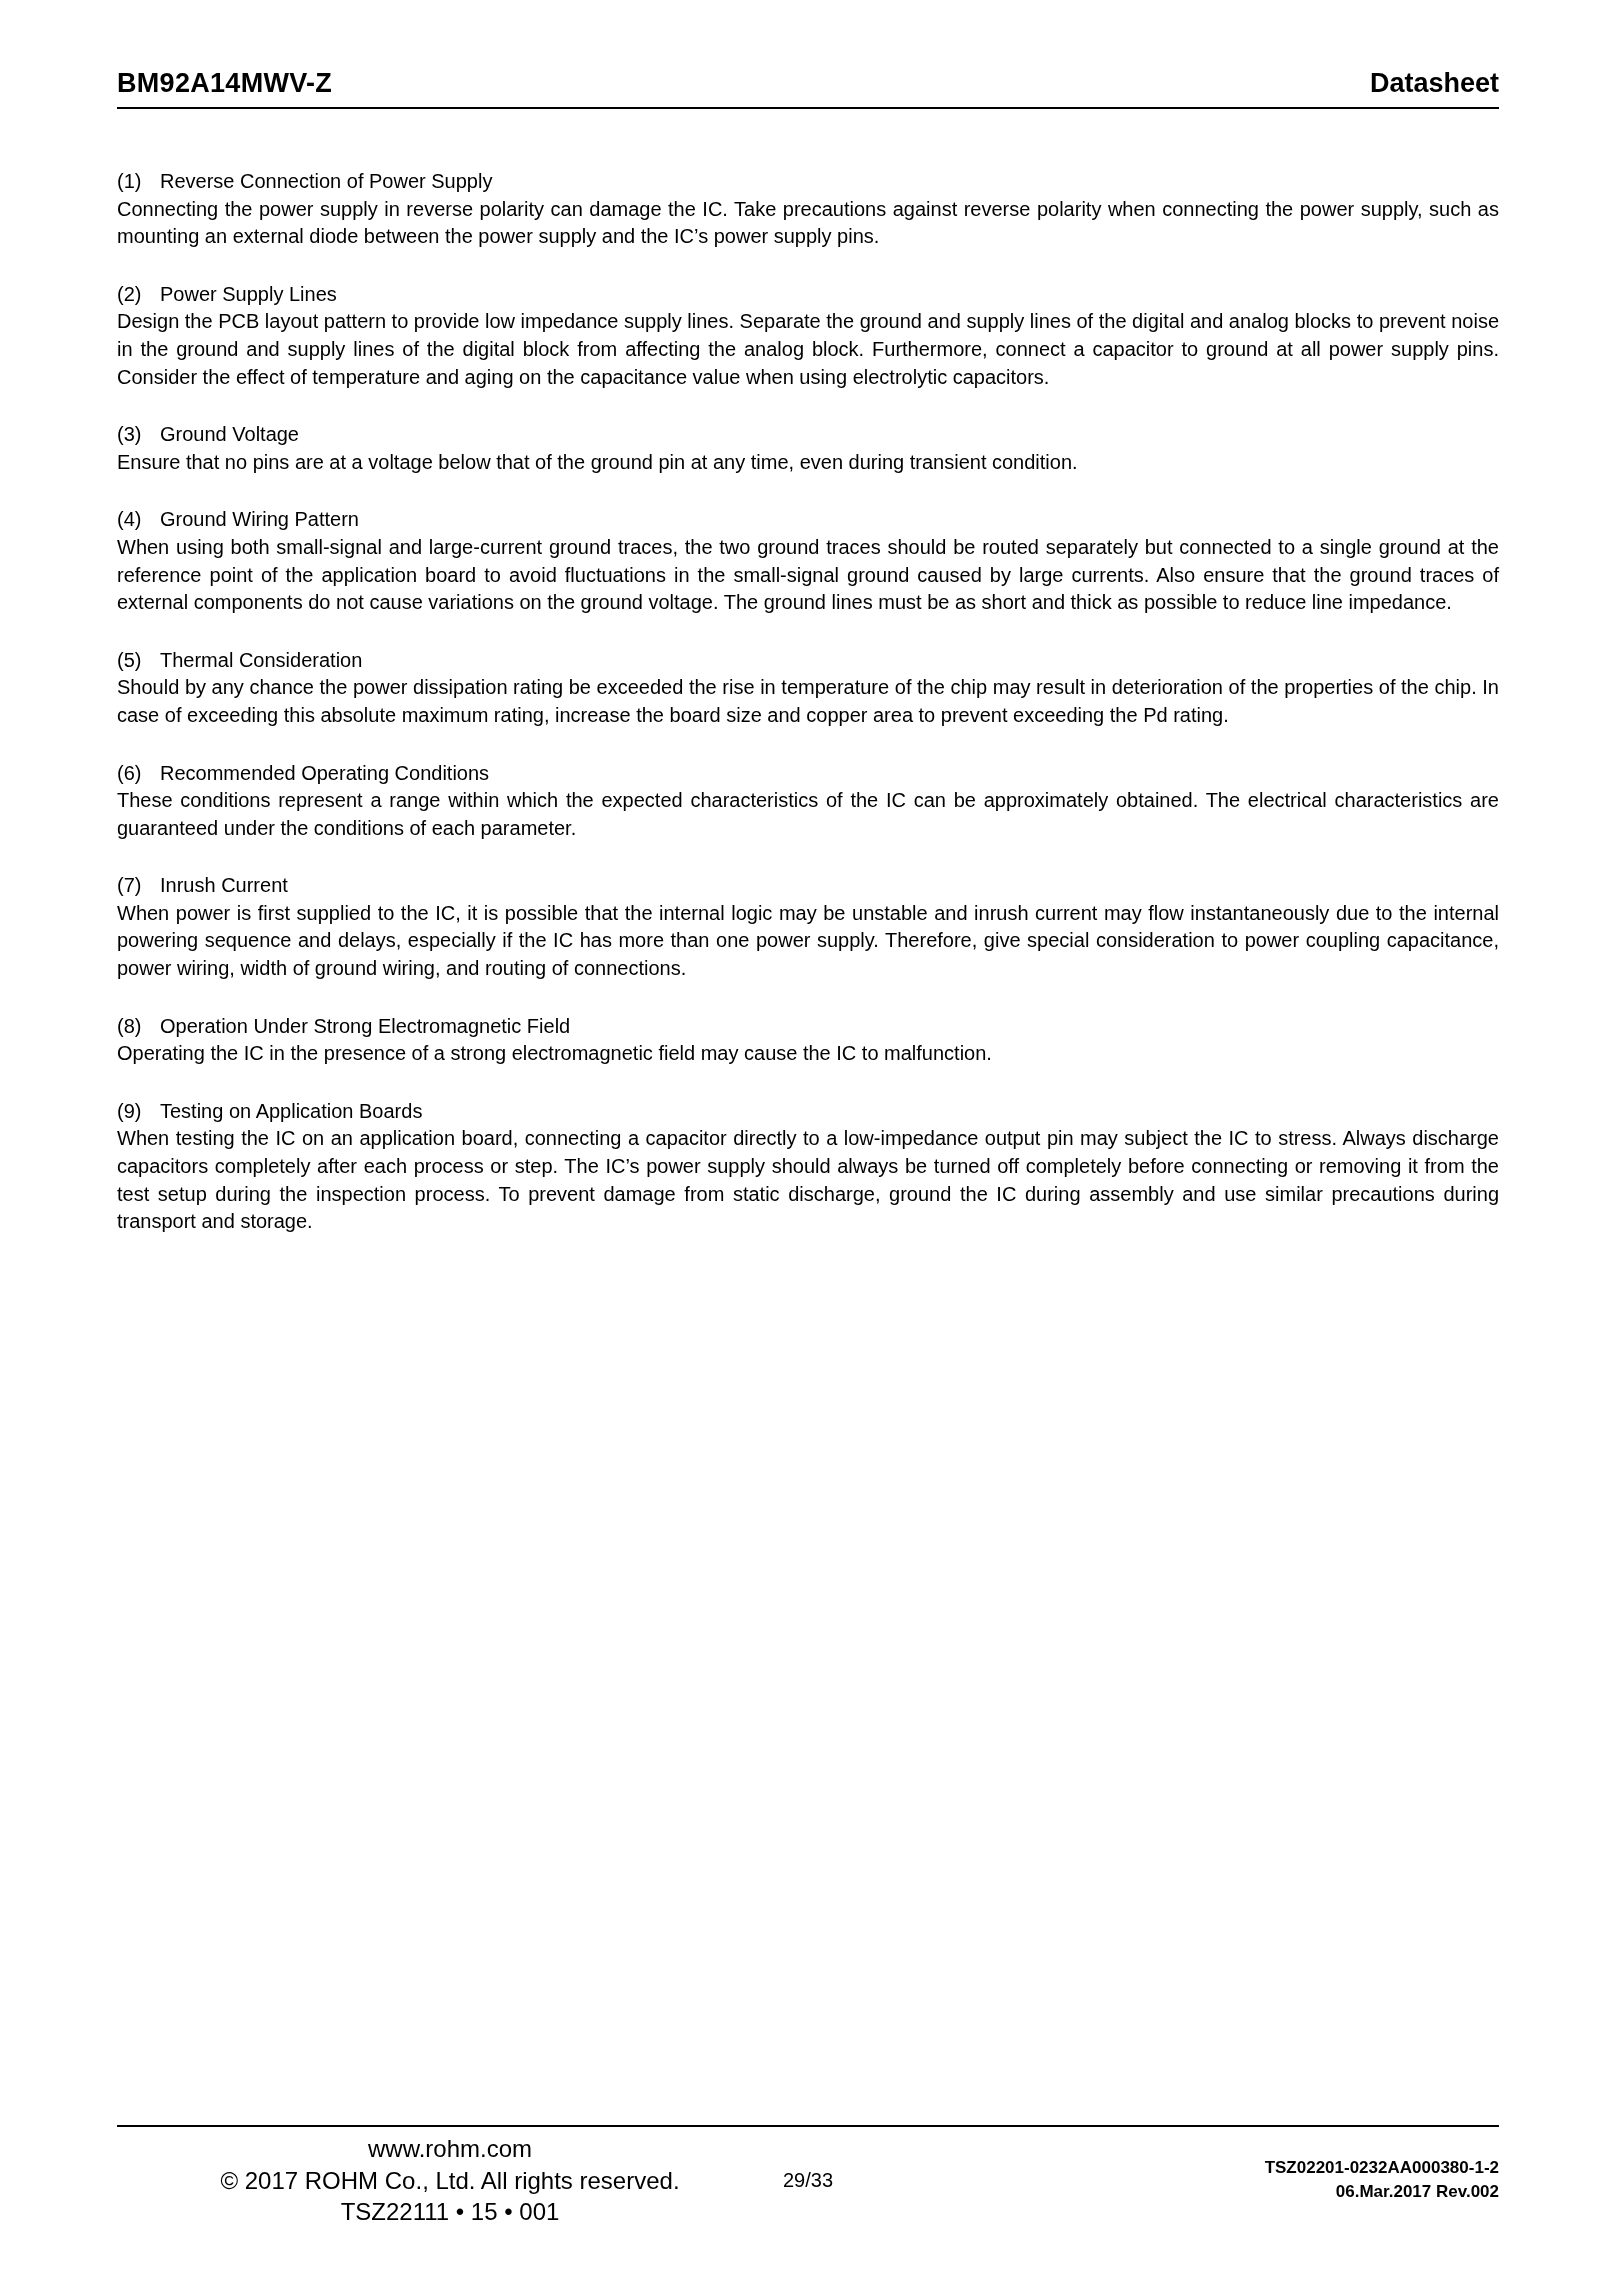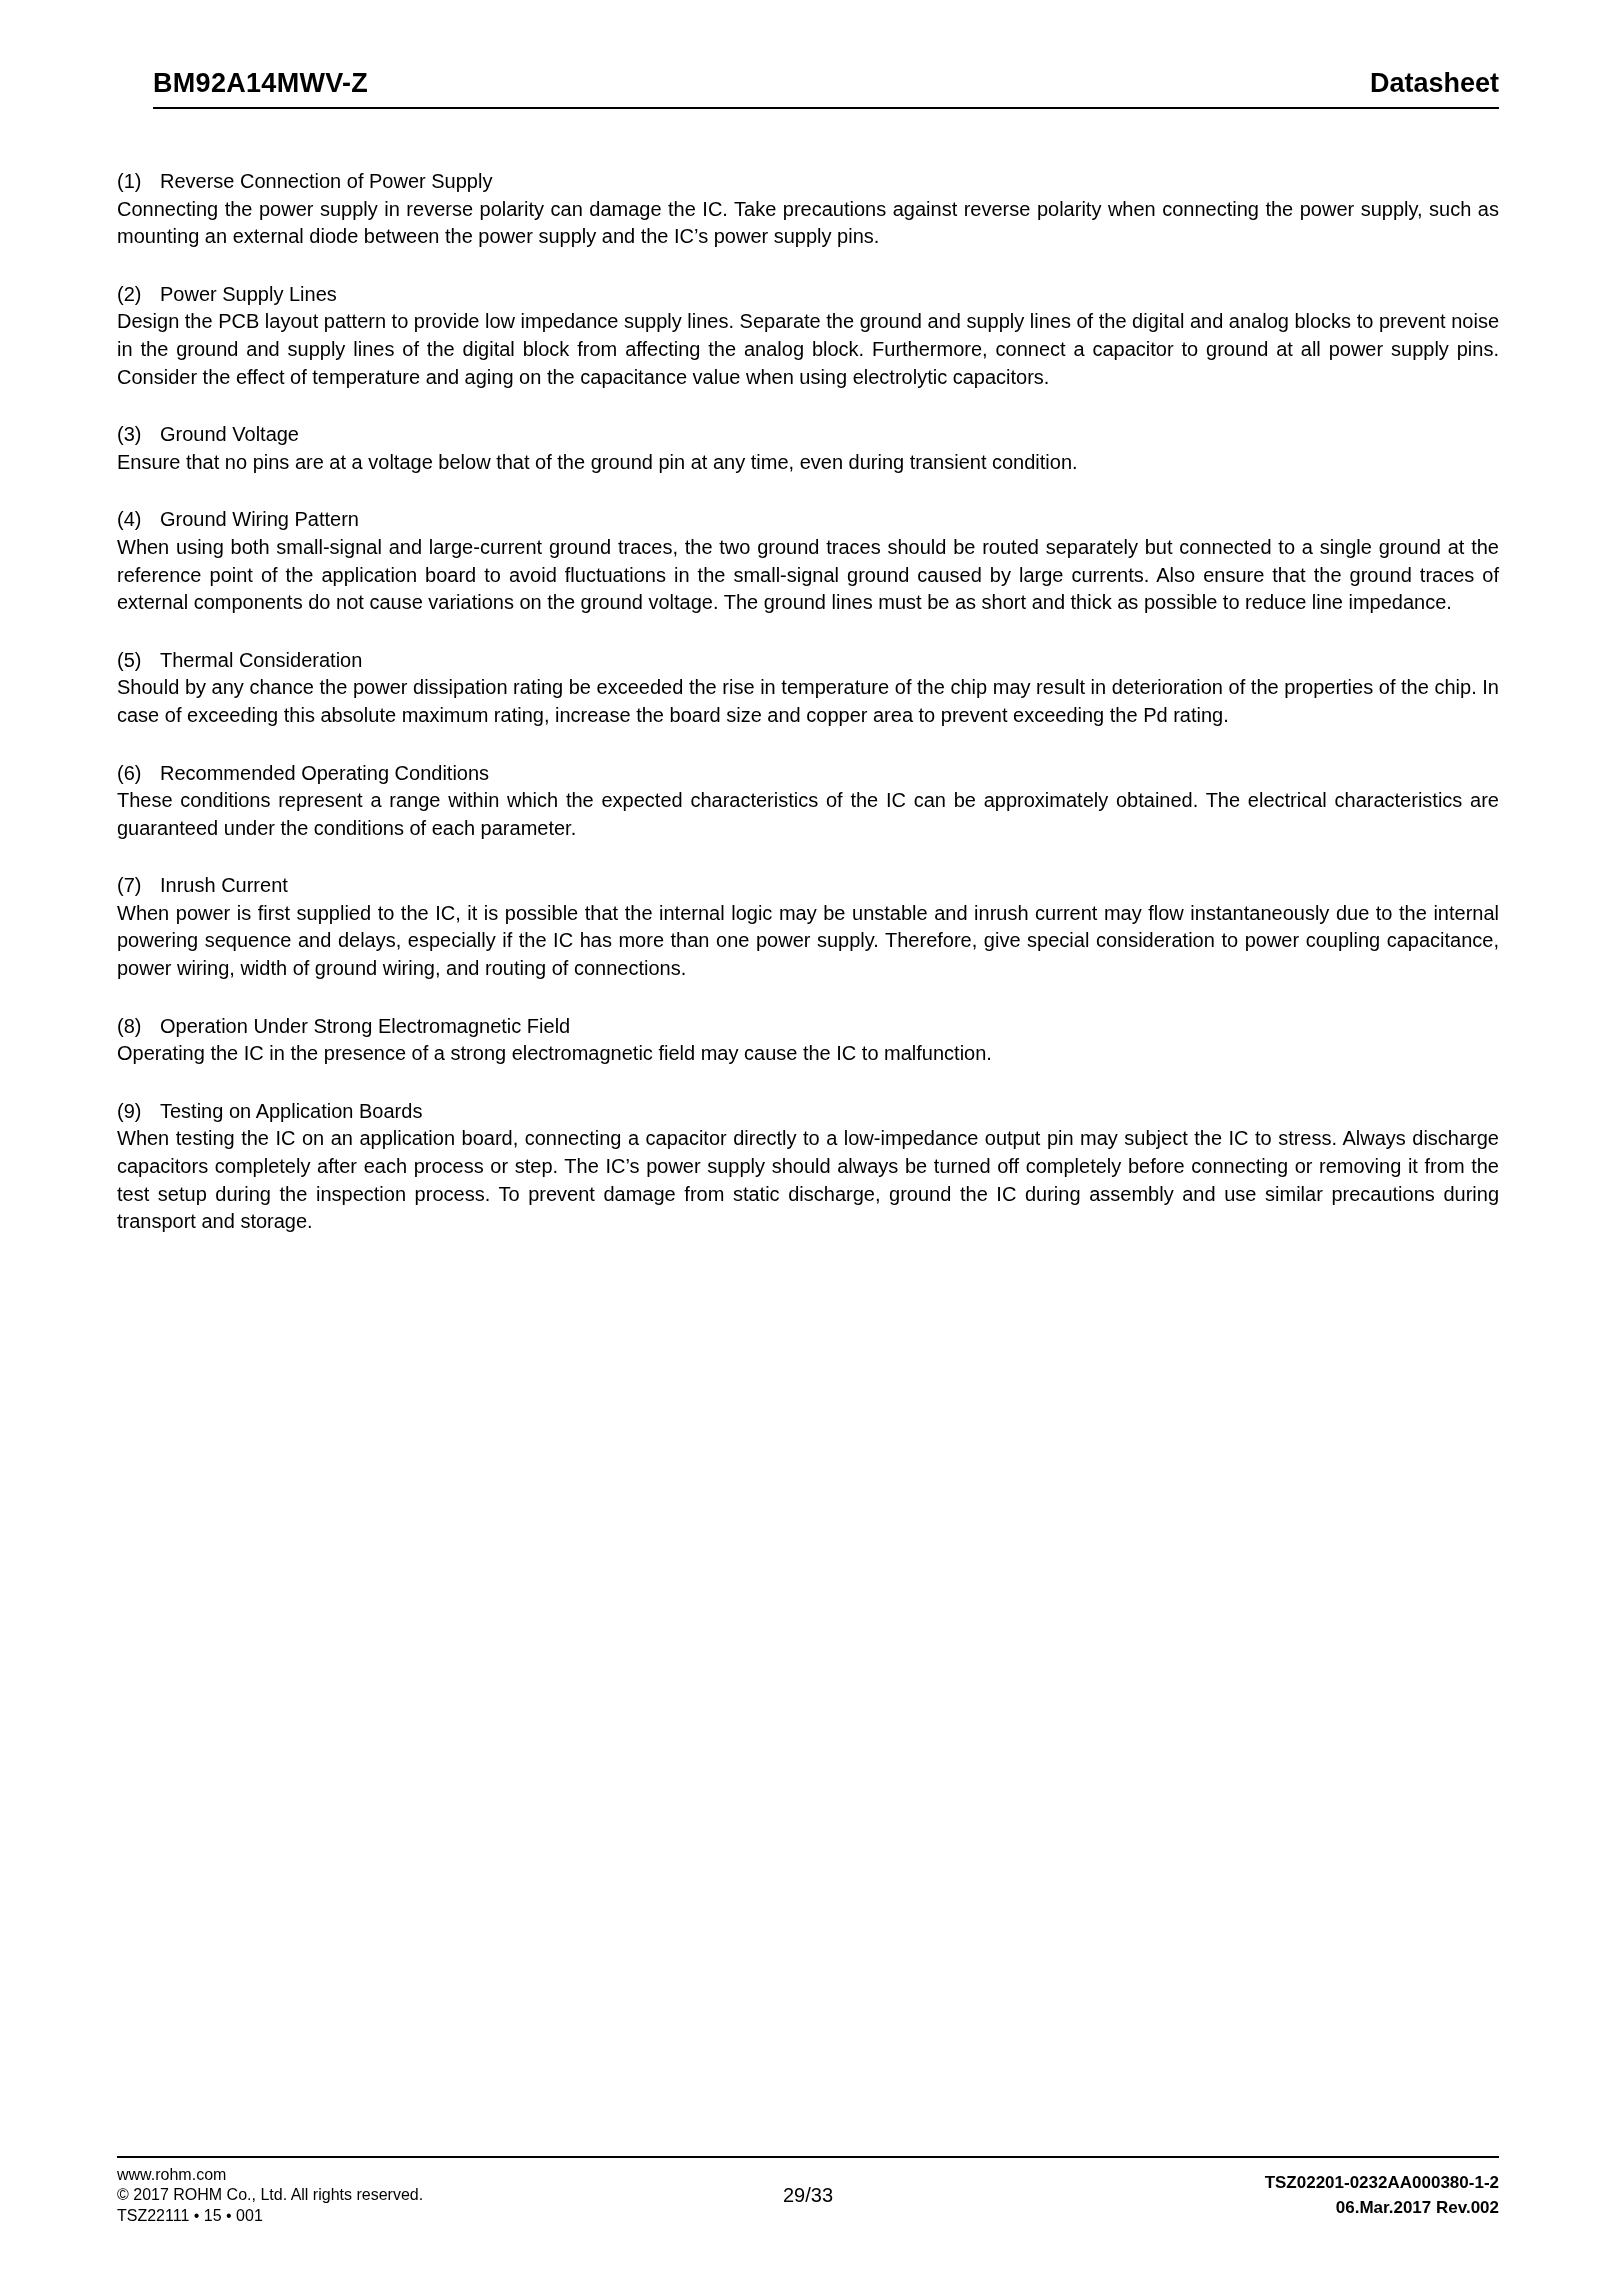--- a/index.html
+++ b/index.html
@@ -26,7 +26,6 @@
     align-items: flex-end;
     padding-bottom: 7.8px;
     border-bottom: 2.6px solid #000000;
-    margin-left: 36px;
   }
   .part-number {
     font-size: 27px;

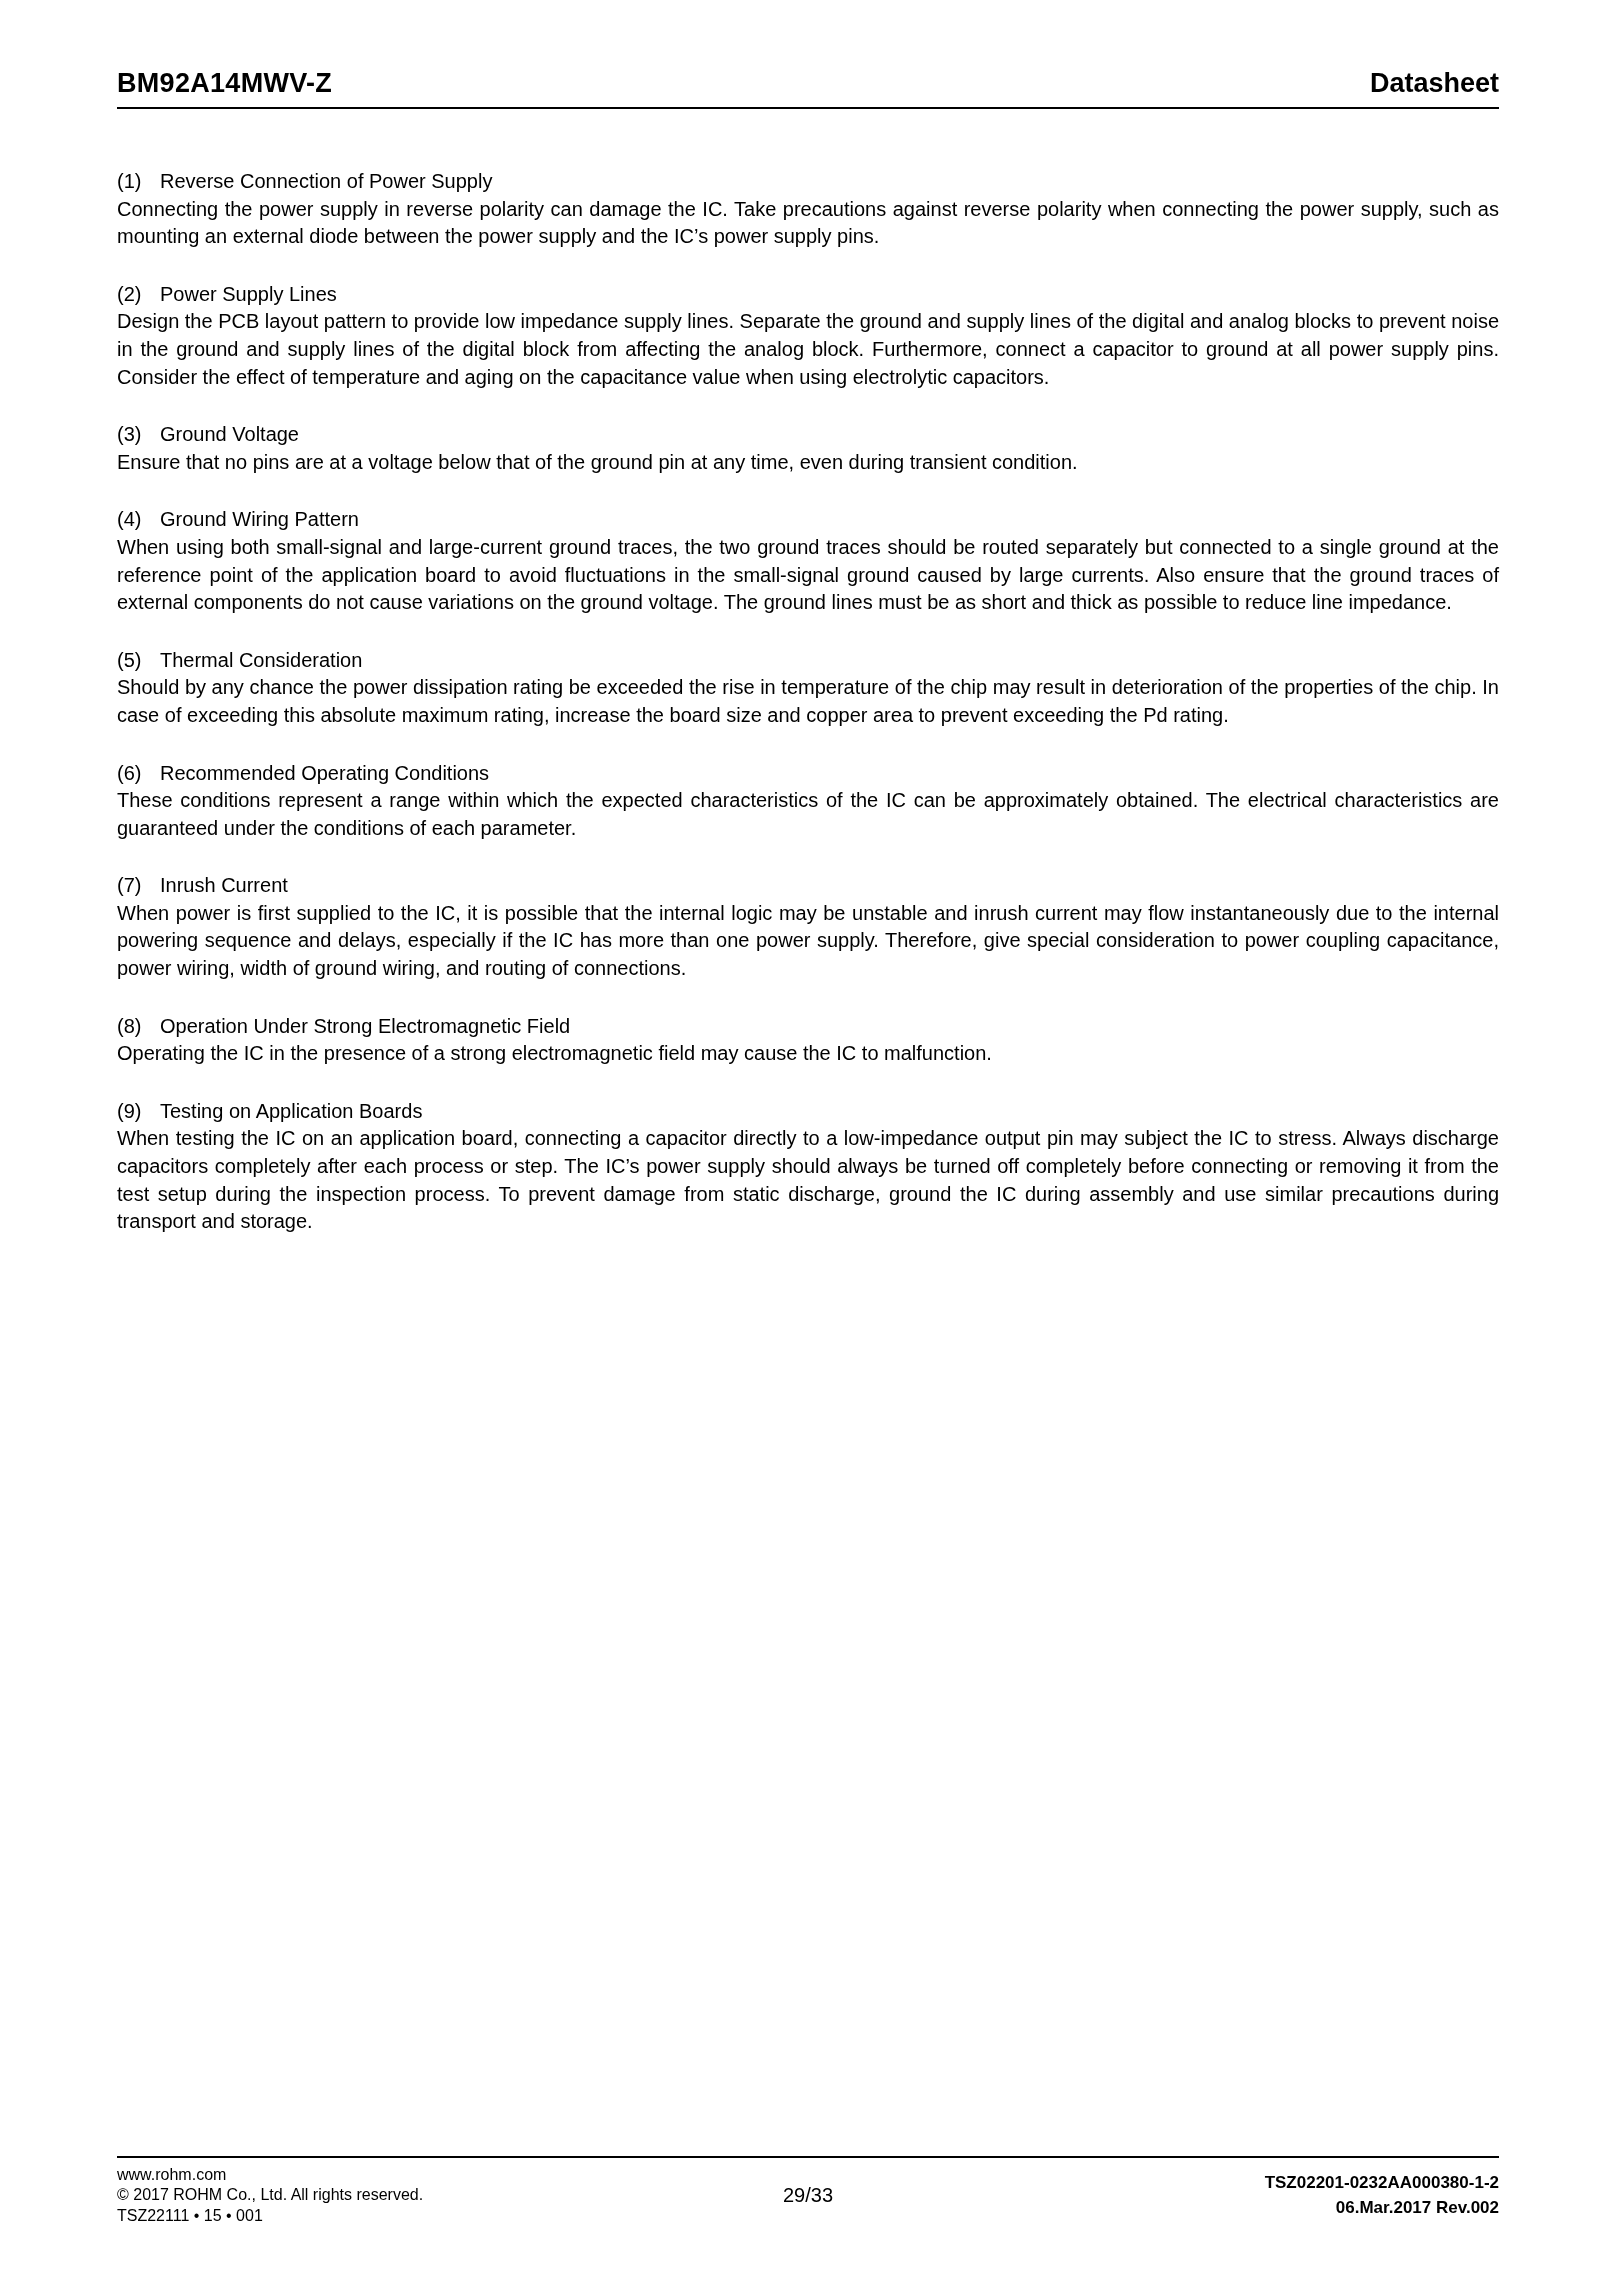--- a/index.html
+++ b/index.html
@@ -82,9 +82,10 @@
     align-items: center;
   }
   .footer-left {
-    font-size: 16px;
+    font-size: 24px;
     line-height: 1.3;
     flex: 1 1 0;
+    text-align: center;
   }
   .footer-center {
     font-size: 20px;

